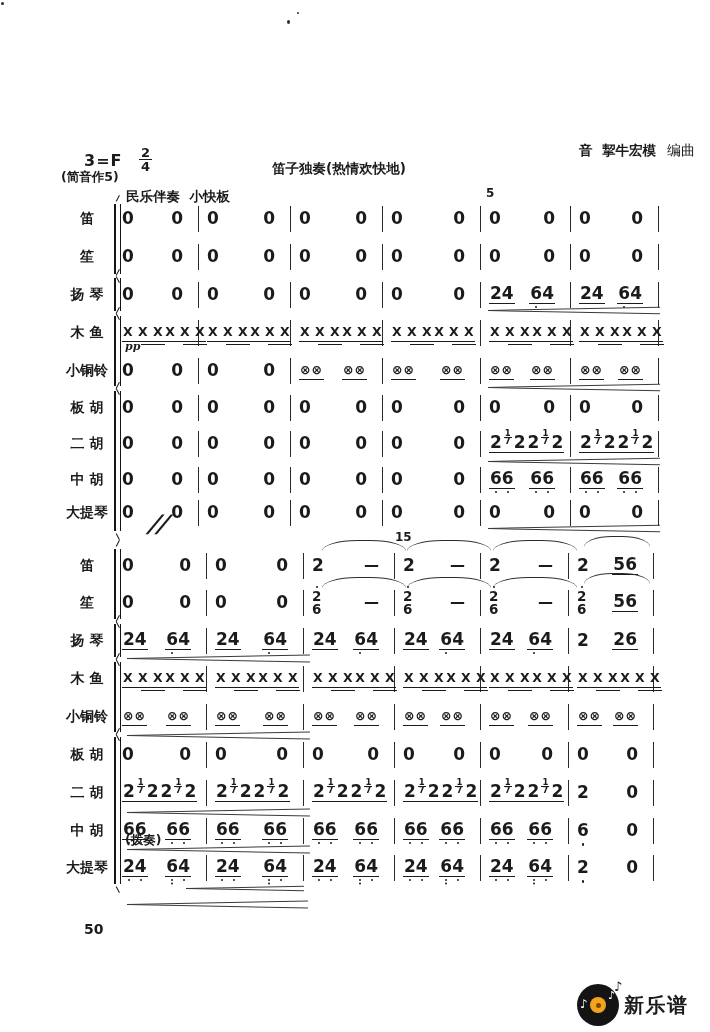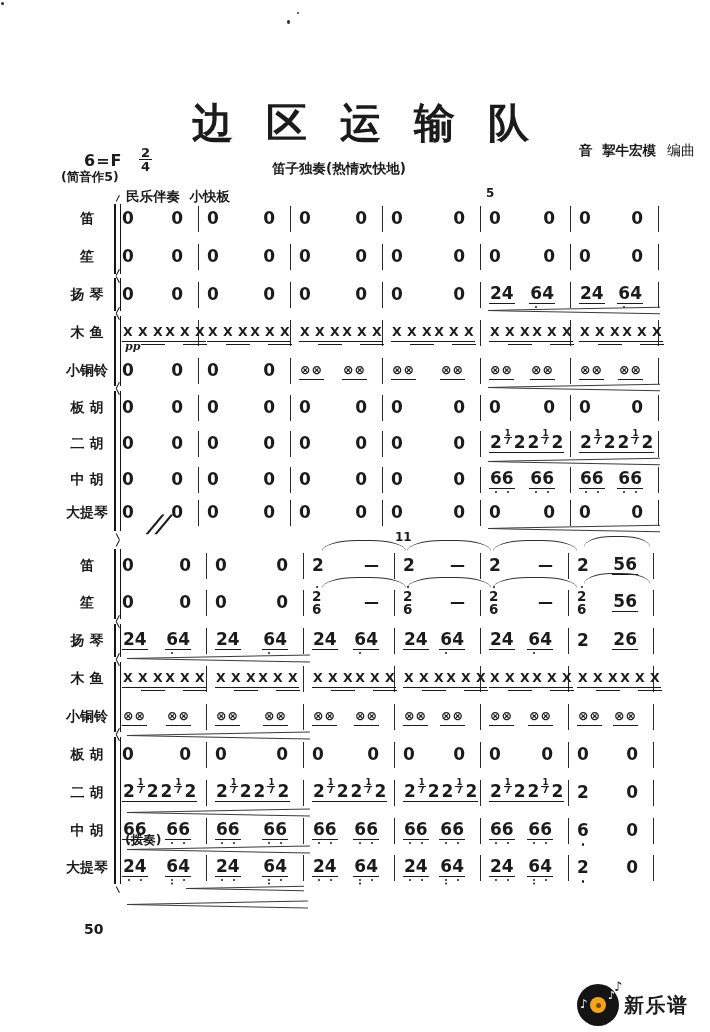--- a/index.html
+++ b/index.html
@@ -95,7 +95,6 @@
 
 <div id="page">
 
-  <div class="title">边区运输队</div>
 
   <div class="keysig">6=F</div>
   <div class="ts">

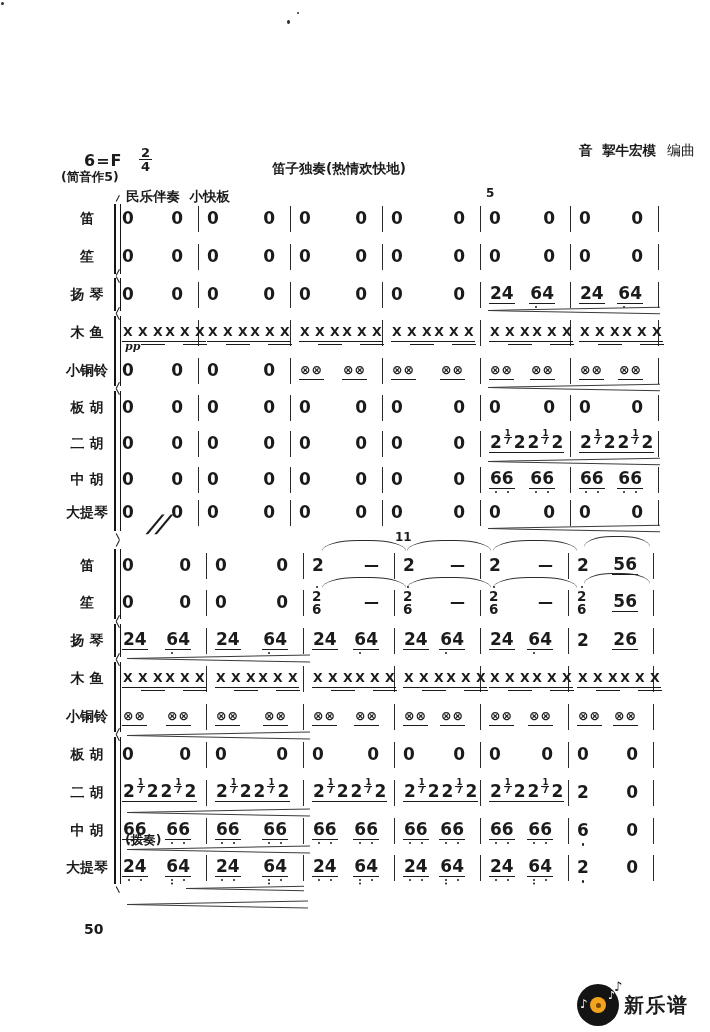--- a/index.html
+++ b/index.html
@@ -96,7 +96,7 @@
 <div id="page">
 
 
-  <div class="keysig">6=F</div>
+  <div class="keysig">3=F</div>
   <div class="ts">
     <span class="tsn">2</span>
     <span class="tsn">4</span>

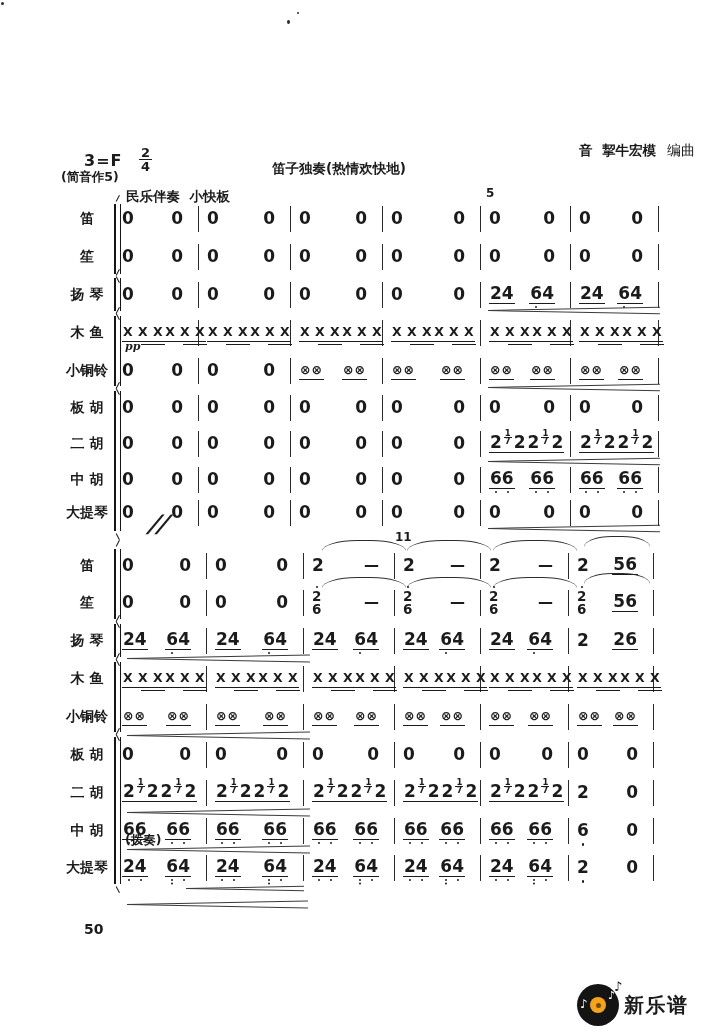--- a/index.html
+++ b/index.html
@@ -115,7 +115,7 @@
   <div class="tempo">民乐伴奏  小快板</div>
 
   <div class="mnum" style="left:486px;top:186px">5</div>
-  <div class="mnum" style="left:395px;top:530px">11</div>
+  <div class="mnum" style="left:395px;top:530px">15</div>
   <div class="pp" style="left:125px;top:340px">pp</div>
   <div class="pizz" style="left:125px;top:832px">(拨奏)</div>
   <div class="caesura" style="left:151px;top:510px">//</div>

